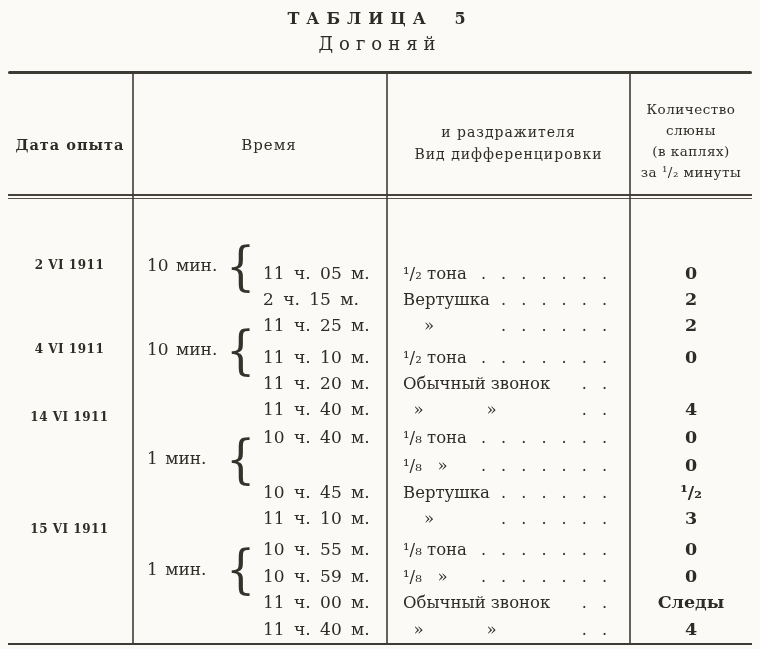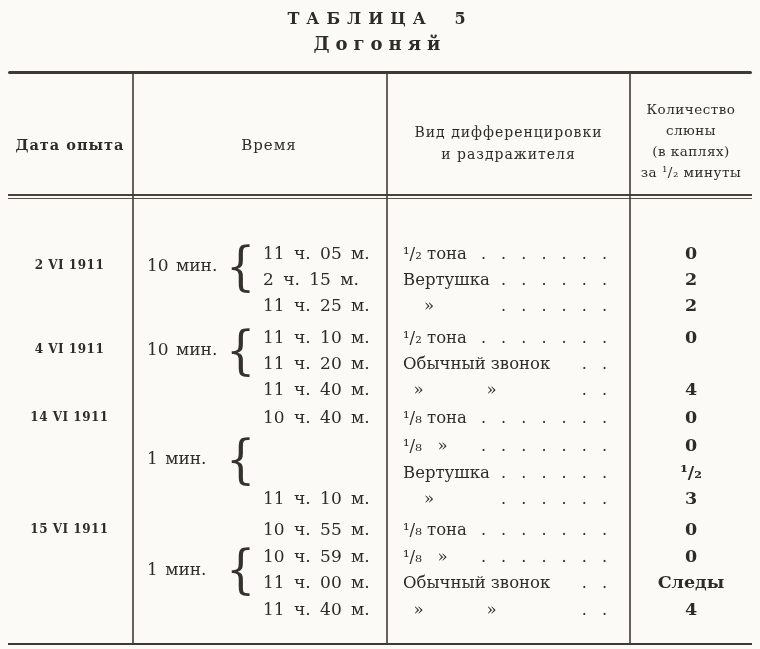--- a/index.html
+++ b/index.html
@@ -16,7 +16,7 @@
   .table-title{top:9px;left:0;width:760px;text-align:center;font-size:16px;
     letter-spacing:7px;word-spacing:9px;font-weight:600;}
   .dog-name{top:33px;left:0;width:760px;text-align:center;font-size:18px;
-    font-weight:700;letter-spacing:6px;}
+    font-weight:400;letter-spacing:6px;}
   
   .rule-top{left:8px;top:71px;width:744px;height:3px;background:#3d3b34;border-radius:2px;}
   .rule-dbl-a{left:8px;top:194px;width:744px;height:2px;background:#45433b;}

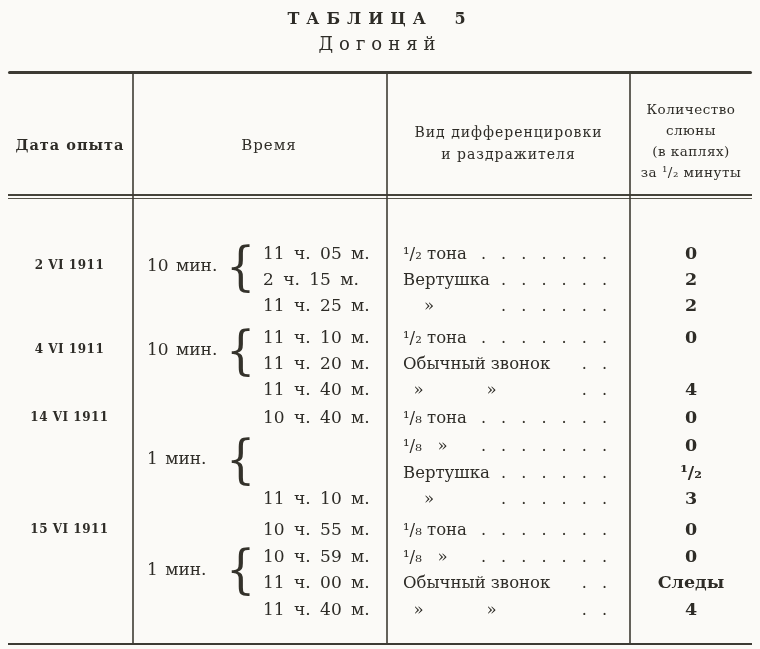--- a/index.html
+++ b/index.html
@@ -68,8 +68,8 @@
   <div class="abs h-date">Дата опыта</div>
   <div class="abs h-time">Время</div>
   <div class="abs h-stim">
+    <div>и раздражителя</div>
     <div>Вид дифференцировки</div>
-    <div>и раздражителя</div>
   </div>
   <div class="abs h-amt">
     <div>Количество</div>

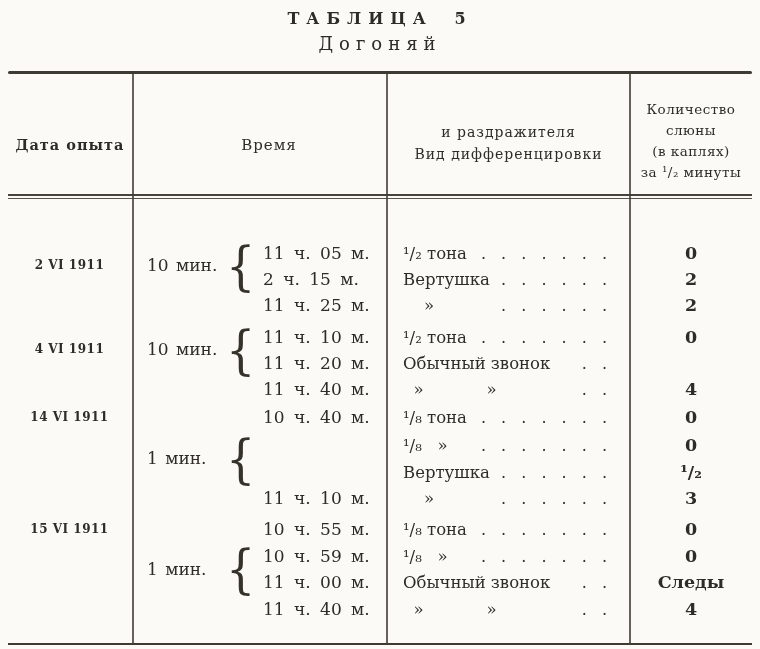--- a/index.html
+++ b/index.html
@@ -30,7 +30,7 @@
   .h-stim{left:390px;top:121px;width:237px;text-align:center;font-size:14px;line-height:22px;letter-spacing:1px;}
   .h-amt{left:632px;top:99px;width:118px;text-align:center;font-size:13.5px;line-height:21px;letter-spacing:.5px;}
   
-  .row{left:0;width:760px;height:27px;line-height:27px;font-size:17px;}
+  .row{left:0;width:760px;height:27px;line-height:27px;font-size:17px;margin-top:20px;}
   .r0{top:240px}.r1{top:266px}.r2{top:292px}
   .r3{top:324px}.r4{top:350px}.r5{top:376px}
   .r6{top:404px}.r7{top:432px}.r8{top:459px}.r9{top:485px}

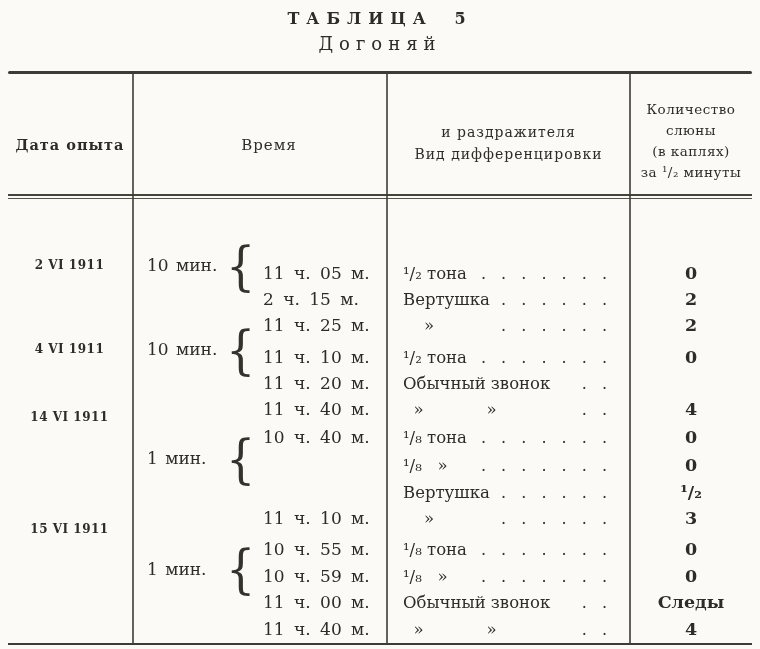--- a/index.html
+++ b/index.html
@@ -139,6 +139,7 @@
     <span class="value">0</span>
   </div>
   <div class="abs row r8">
+    <span class="time">10 ч. 45 м.</span>
     <span class="stim">Вертушка</span>
     <span class="dots">. . . . . .</span>
     <span class="value">¹/₂</span>

